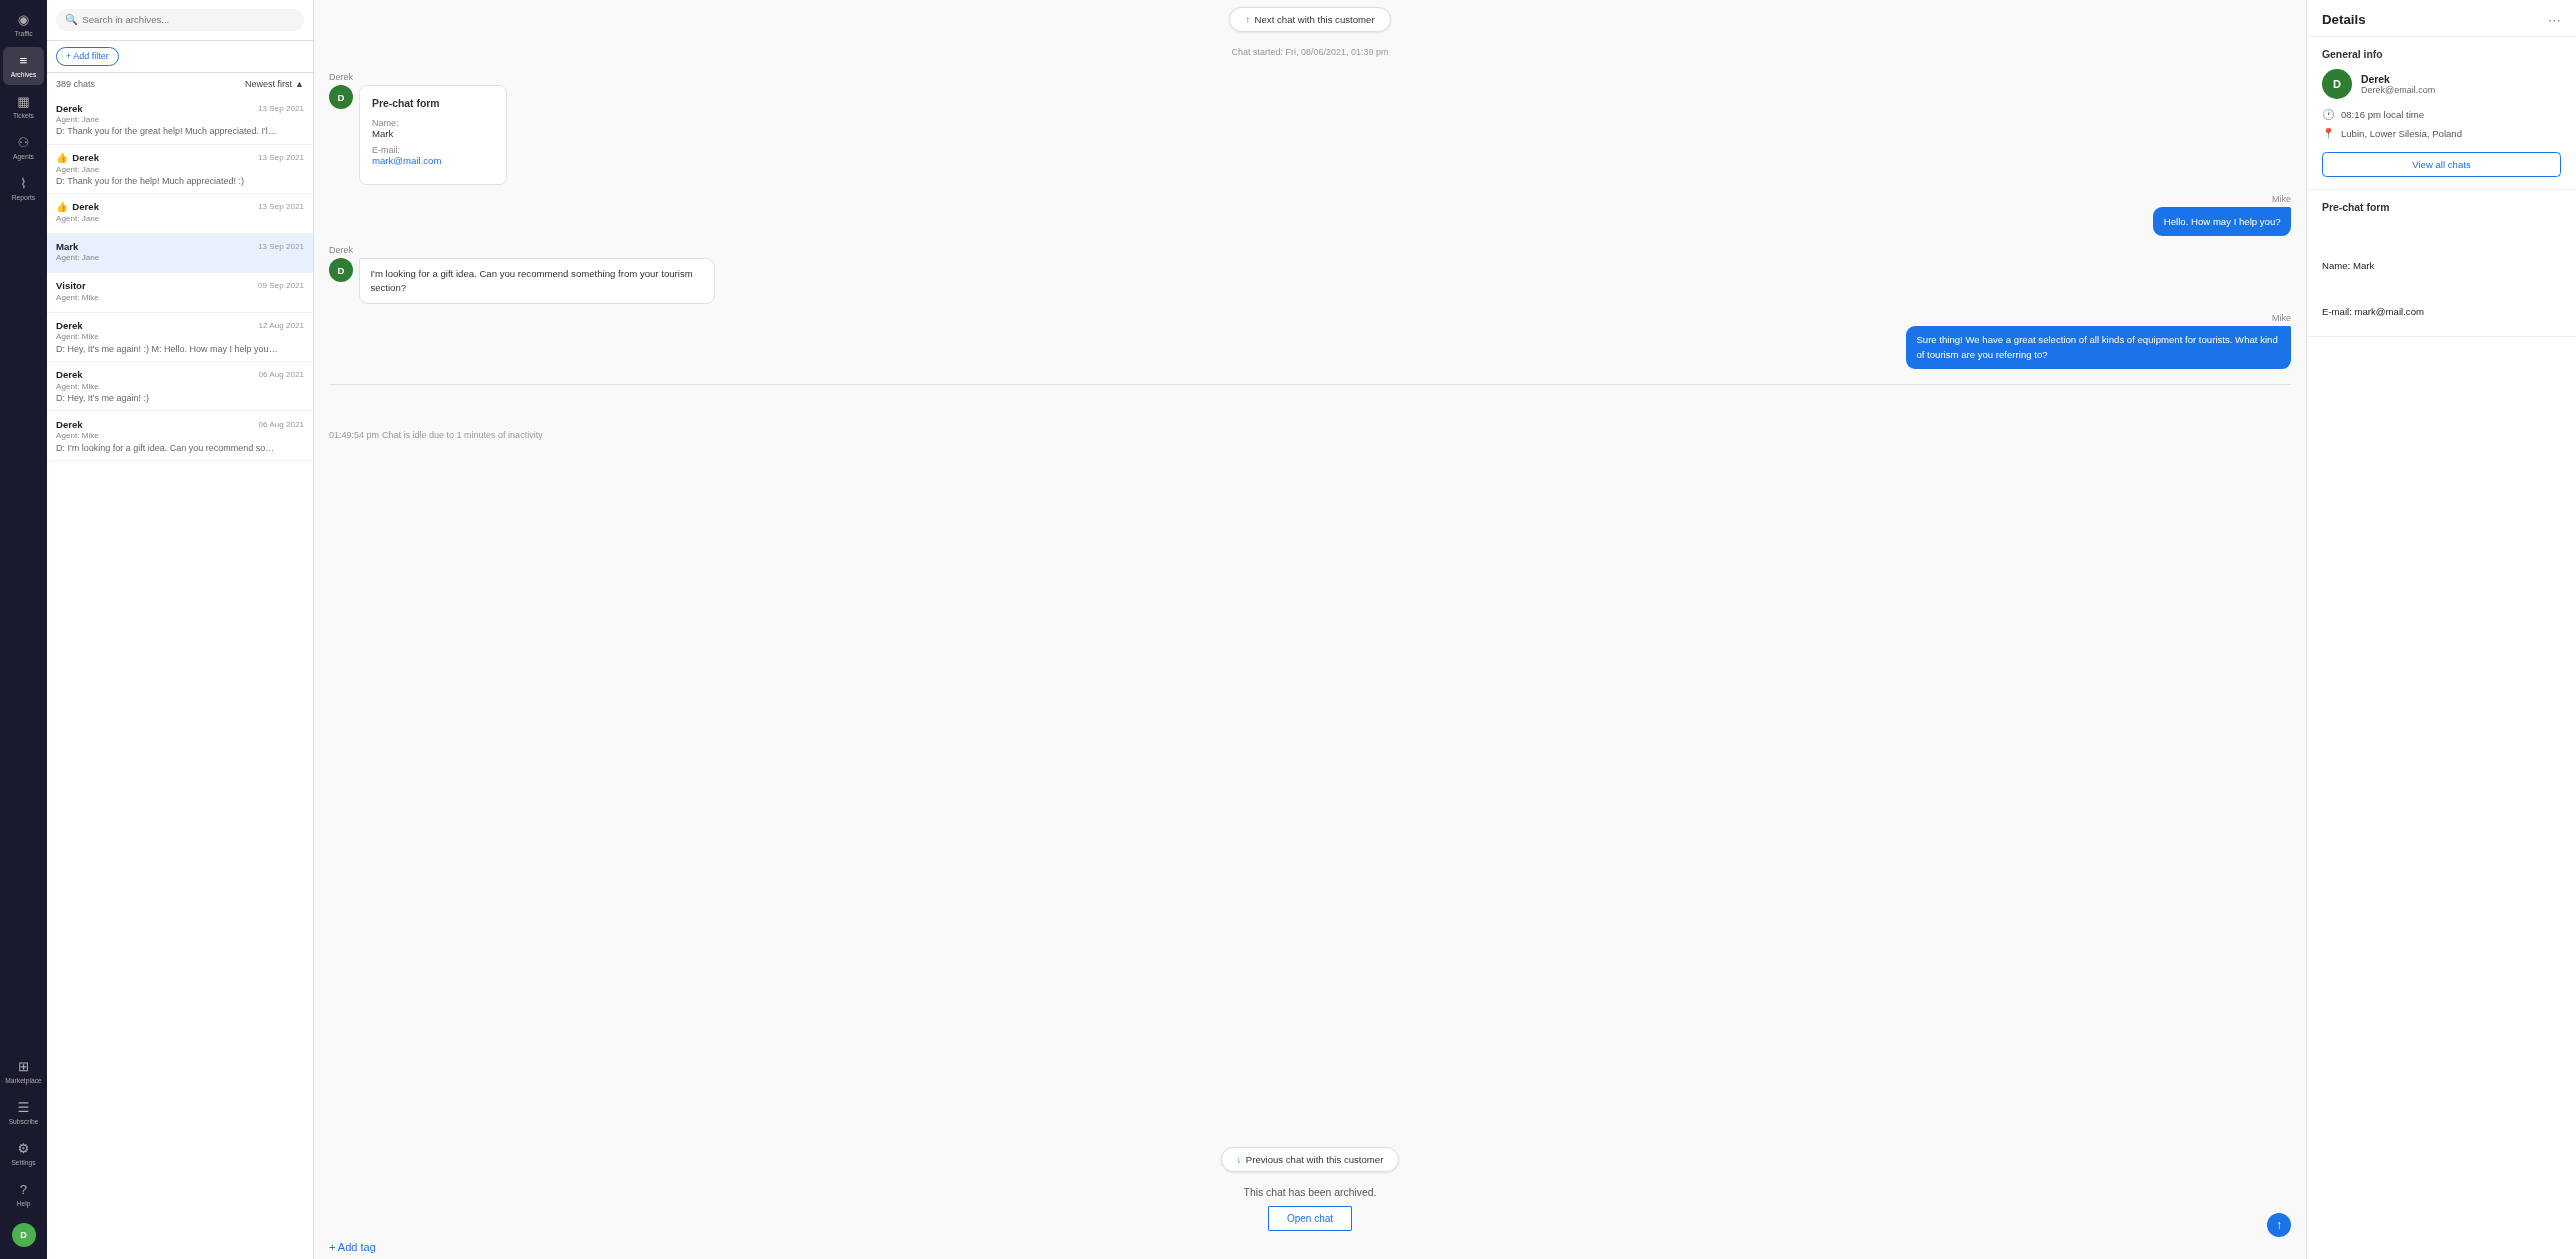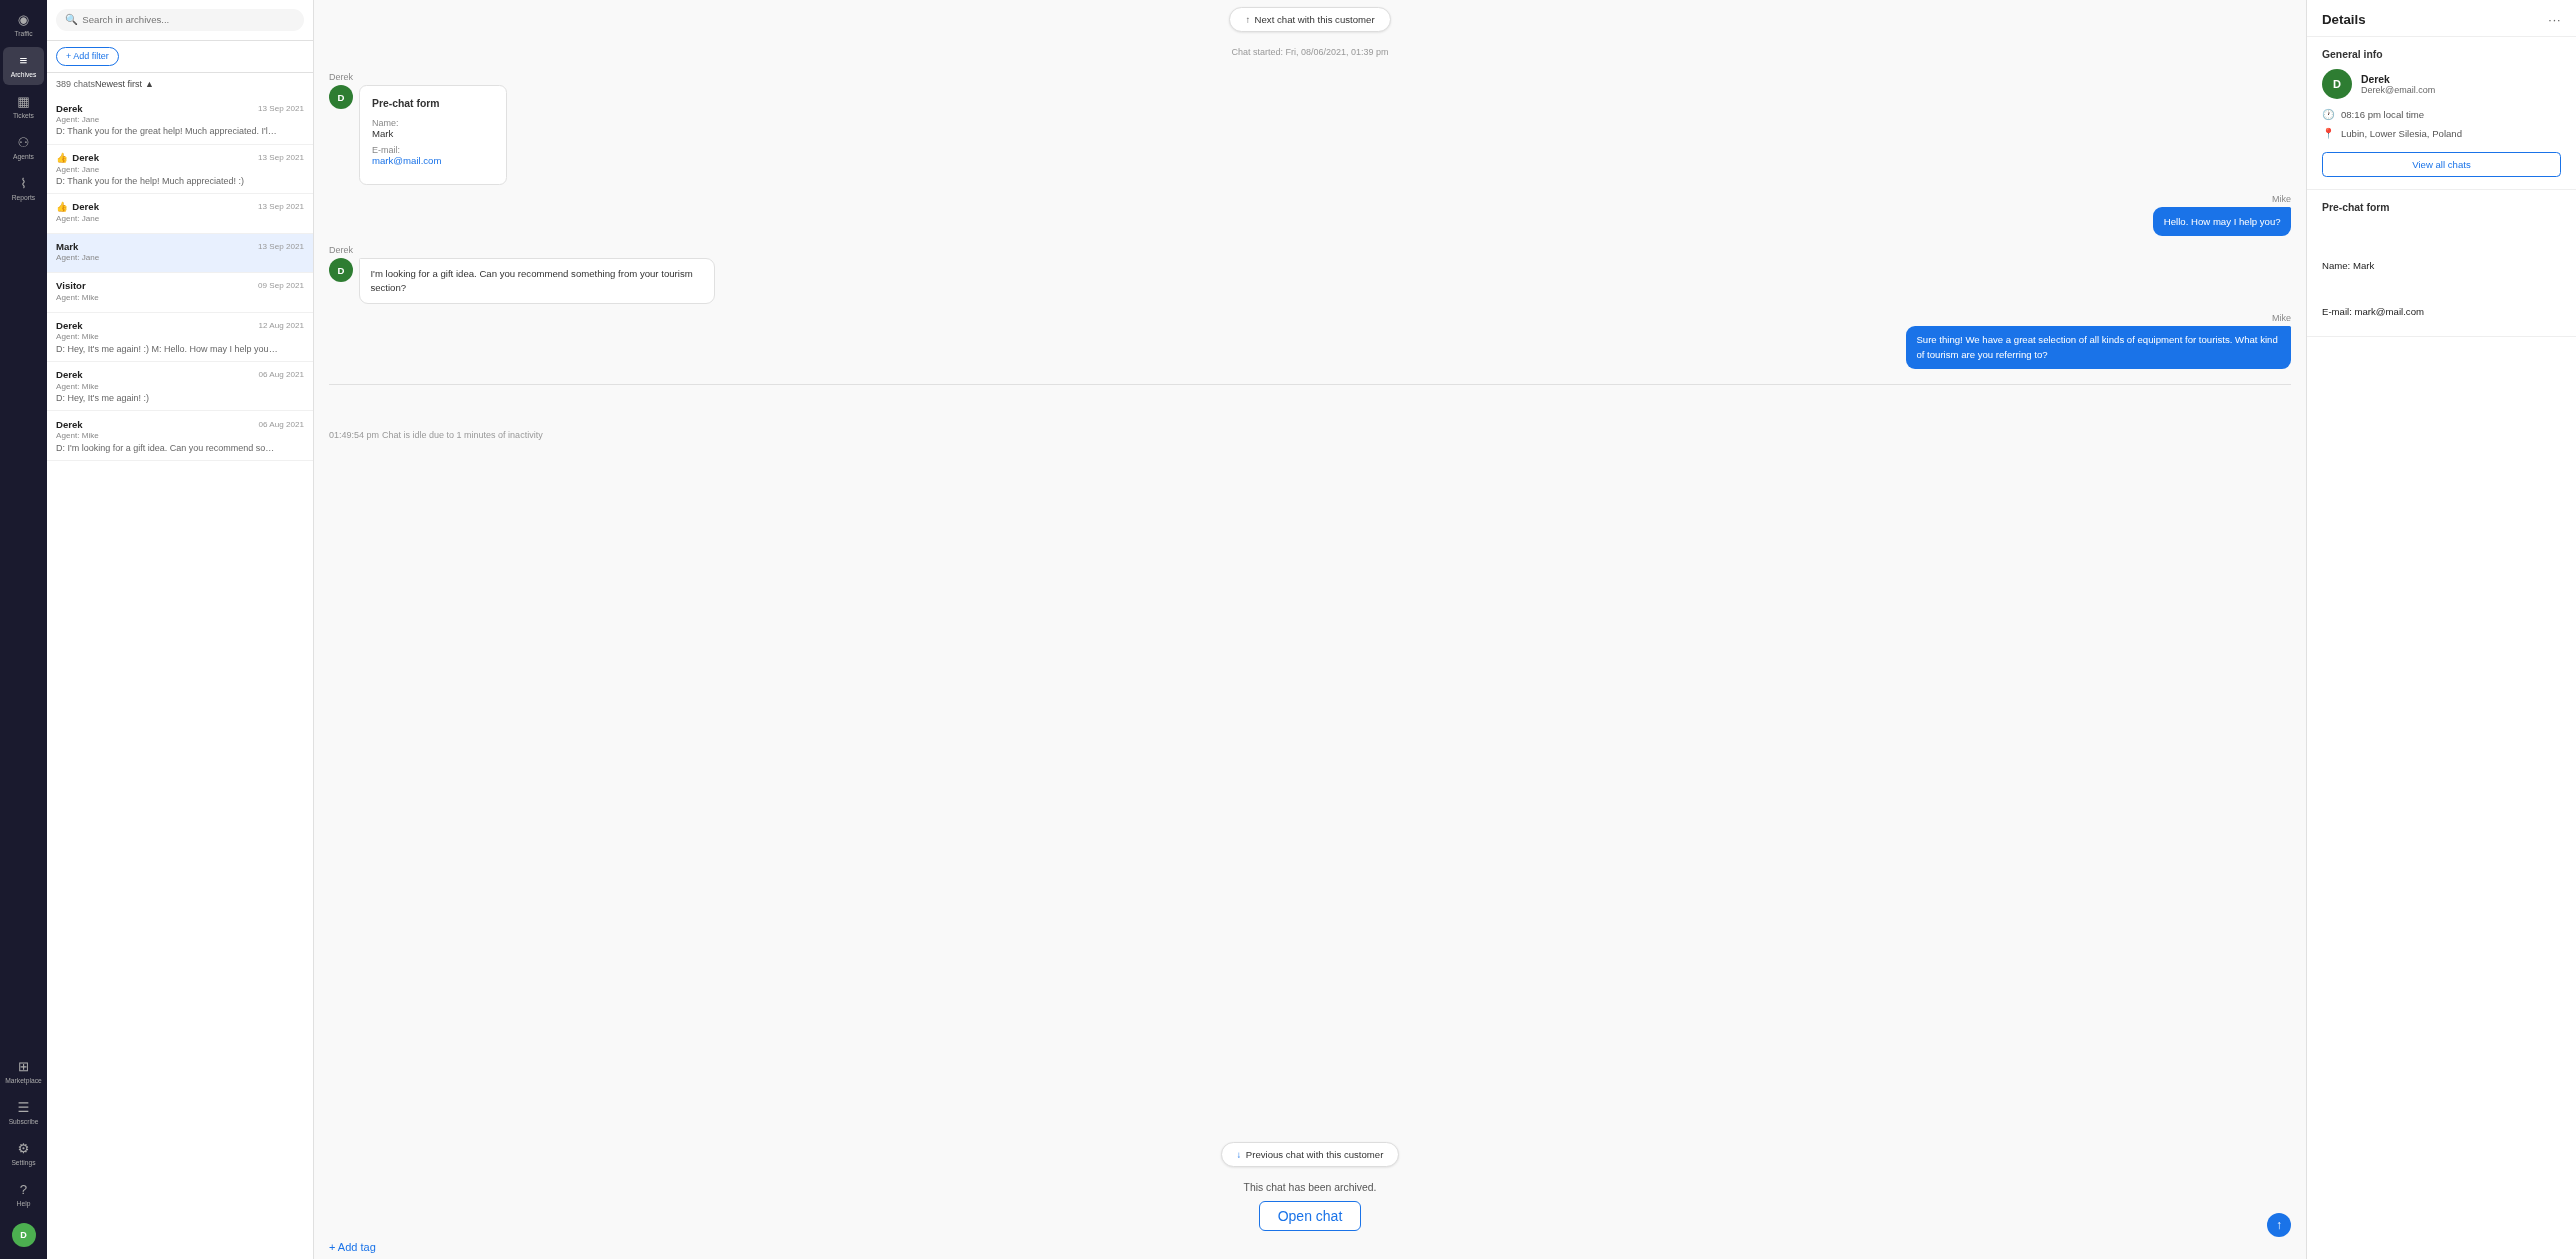--- a/index.html
+++ b/index.html
@@ -88,7 +88,7 @@
     .archive-list-header {
       padding: 6px 9px;
       display: flex;
-      justify-content: flex-start;
+      justify-content: space-between;
       align-items: center;
       font-size: 9px;
       color: #666;

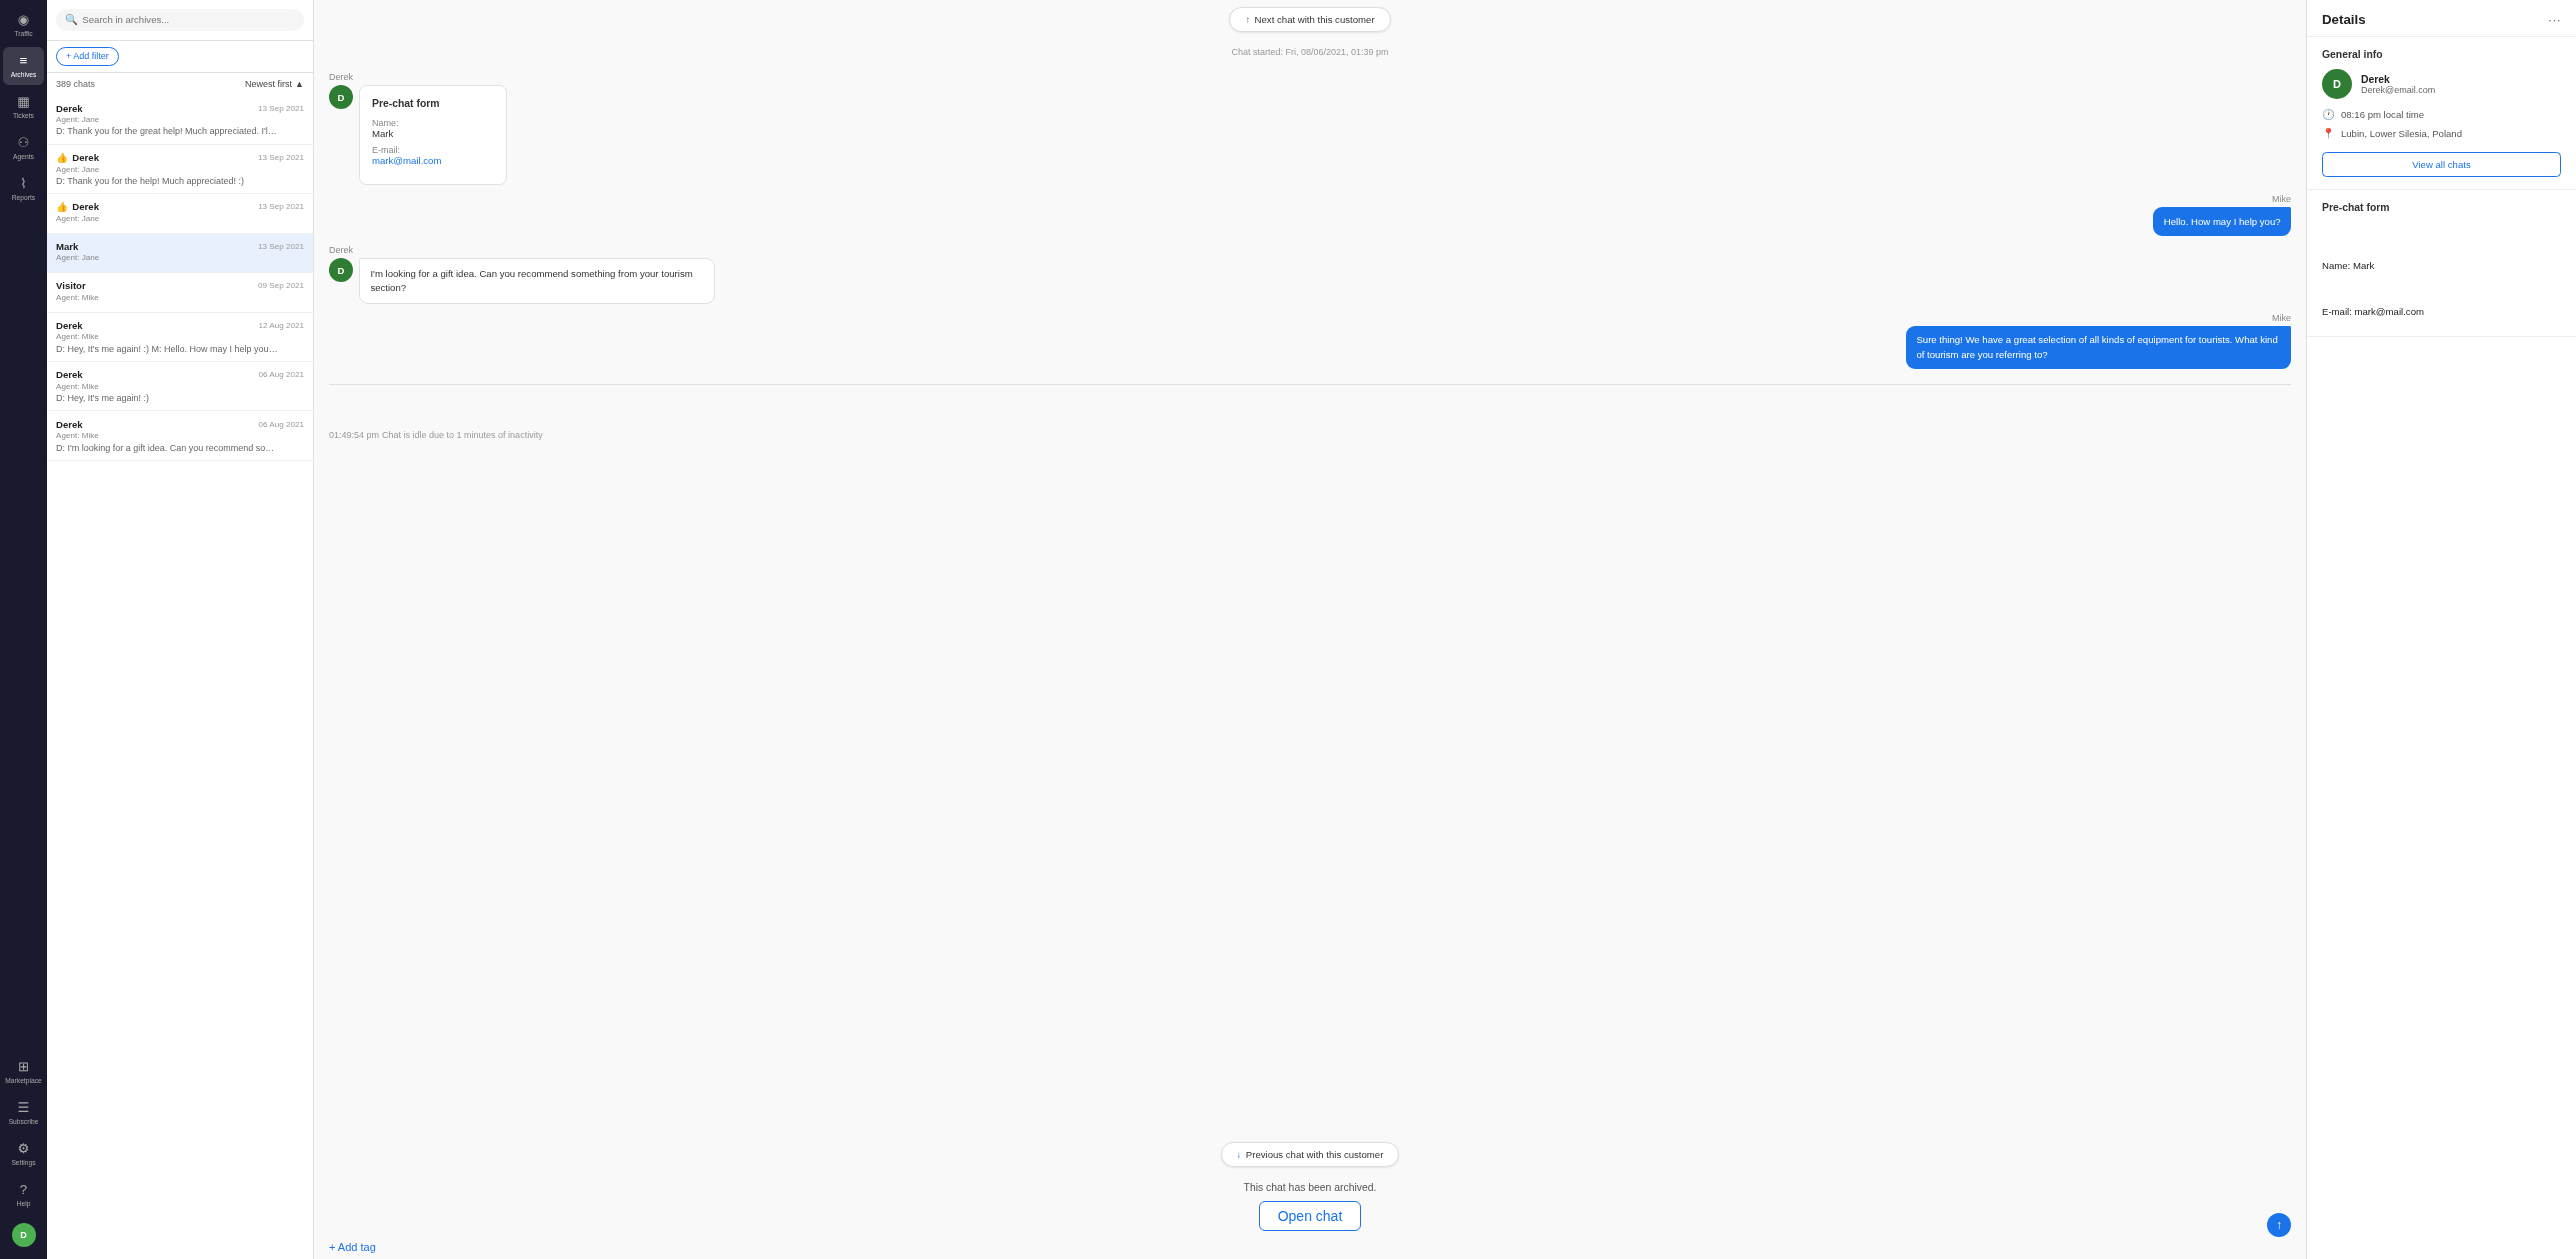--- a/index.html
+++ b/index.html
@@ -292,9 +292,9 @@
       border: 0.7px solid #1a73e8;
       color: #1a73e8;
       background: white;
-      border-radius: 6px;
+      border-radius: 1px;
       padding: 6px 18px;
-      font-size: 14px;
+      font-size: 10px;
       cursor: pointer;
     }
 

